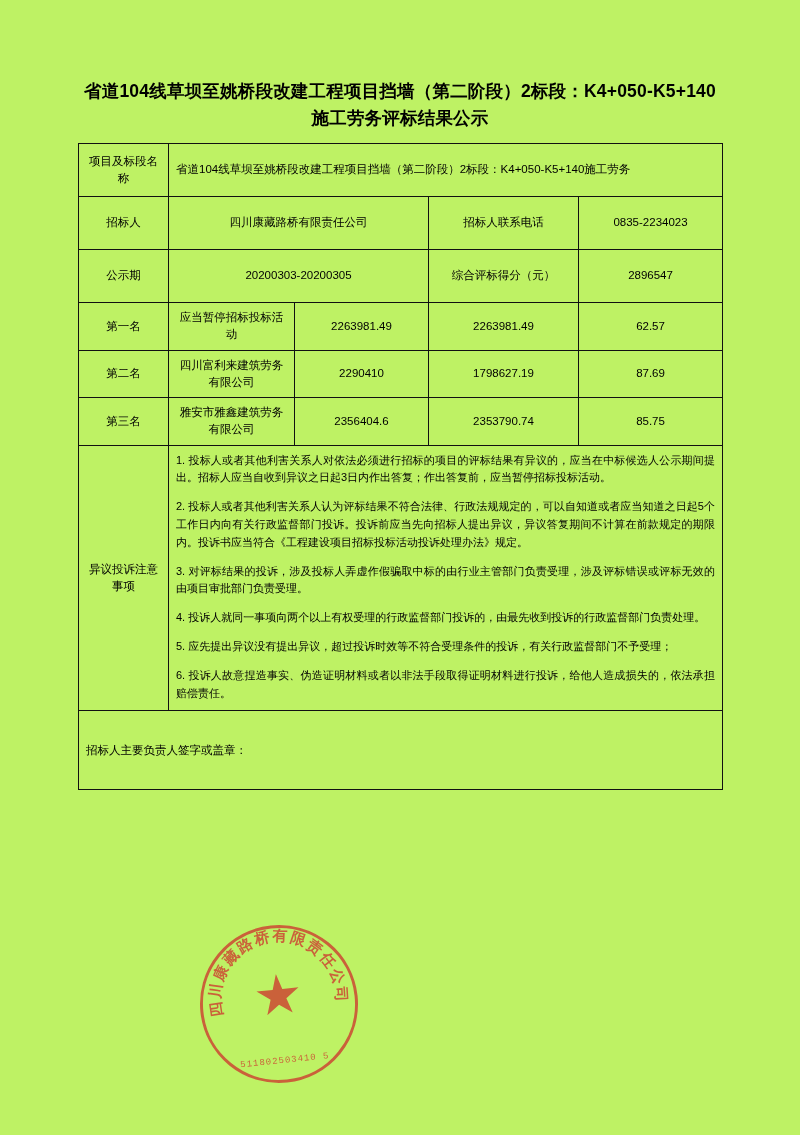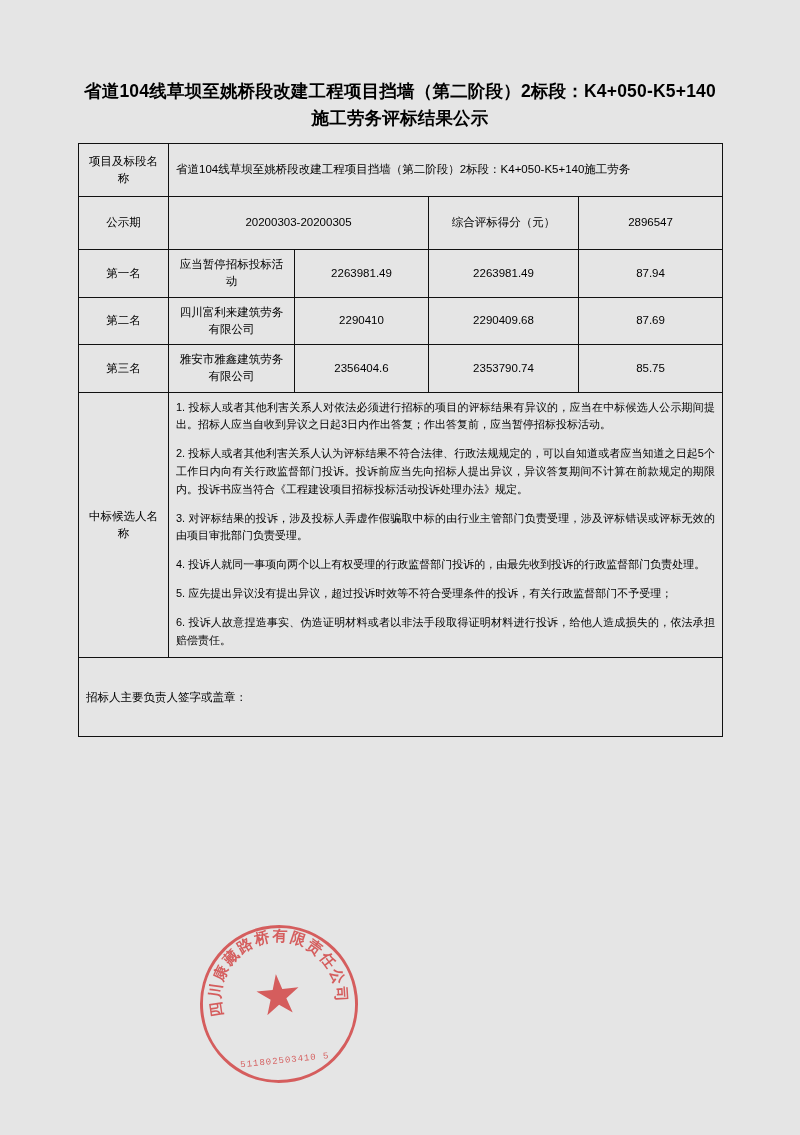--- a/index.html
+++ b/index.html
@@ -20,7 +20,7 @@
     left: 0; top: 0;
     width: 800px;
     height: 1135px;
-    background: #e5e5e5;
+    background: #bef264;
   }
   .doc-title {
     position: absolute;

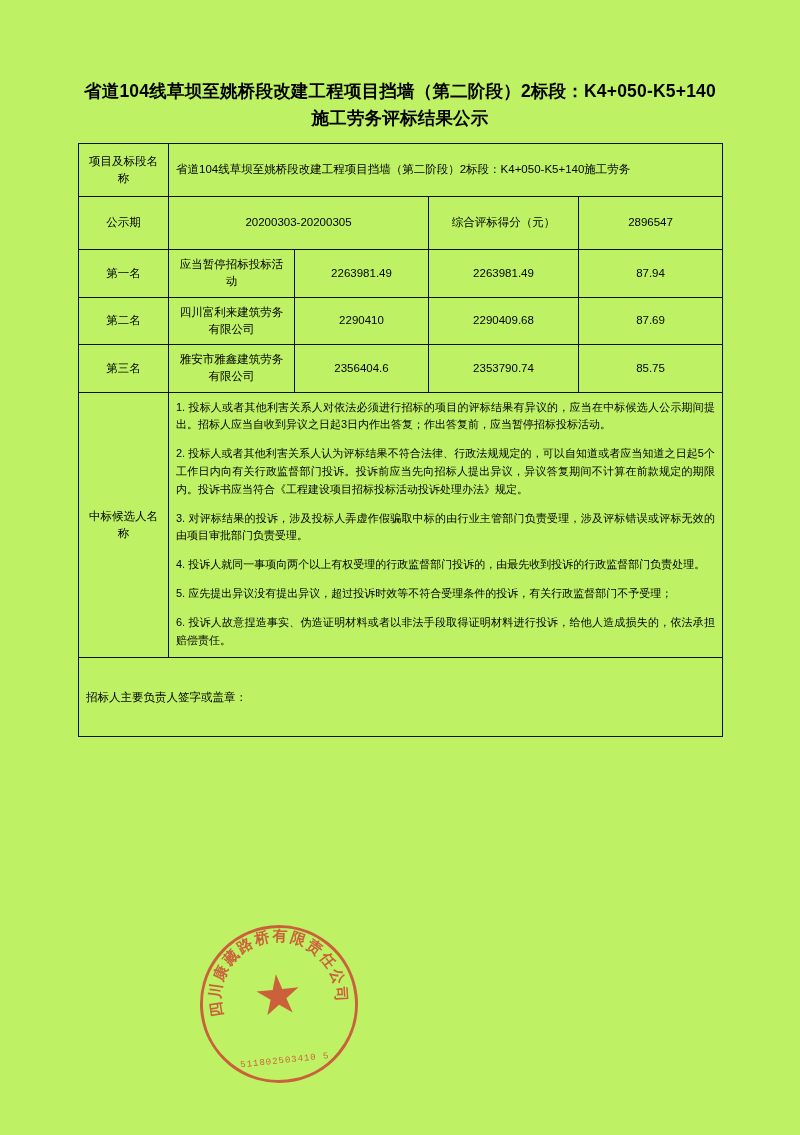--- a/index.html
+++ b/index.html
@@ -149,6 +149,12 @@
       <tr>
         <td class="c h-label tall-1">项目及标段名称</td>
         <td class="l tall-1" colspan="4">省道104线草坝至姚桥段改建工程项目挡墙（第二阶段）2标段：K4+050-K5+140施工劳务</td>
+      </tr>
+      <tr>
+        <td class="c h-label tall-1">招标人</td>
+        <td class="c tall-1" colspan="2">四川康藏路桥有限责任公司</td>
+        <td class="c tall-1">招标人联系电话</td>
+        <td class="c tall-1">0835-2234023</td>
       </tr>
       <tr>
         <td class="c h-label tall-1">公示期</td>

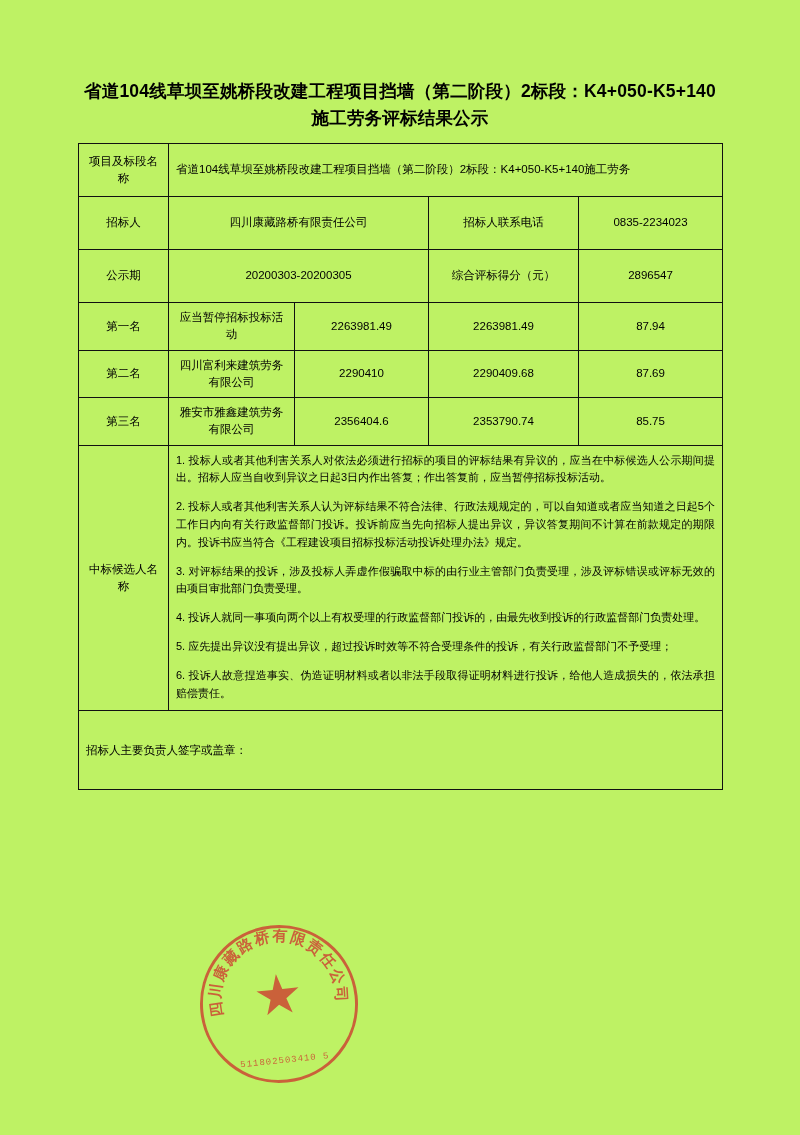--- a/index.html
+++ b/index.html
@@ -169,7 +169,7 @@
         <td class="c">应当暂停招标投标活动</td>
         <td class="c">2263981.49</td>
         <td class="c">2263981.49</td>
-        <td class="c">87.94</td>
+        <td class="c">62.57</td>
       </tr>
       <tr class="rowbid">
         <td class="c">第二名</td>

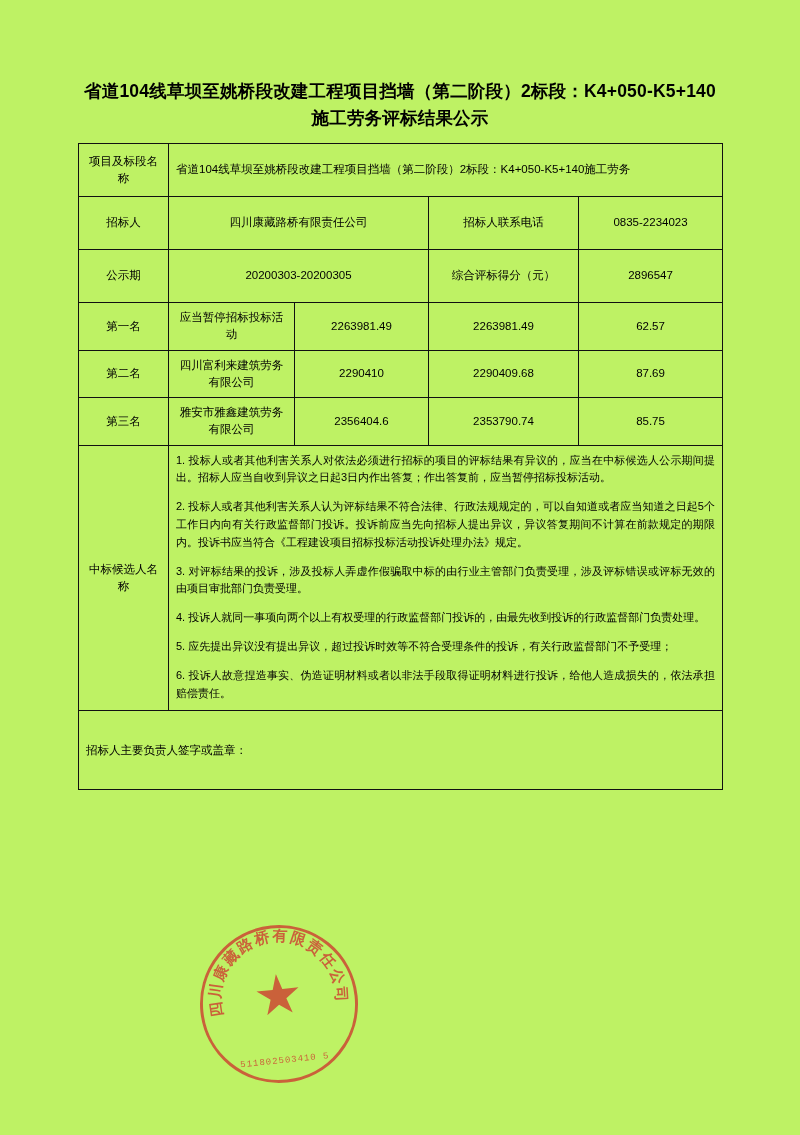--- a/index.html
+++ b/index.html
@@ -175,7 +175,7 @@
         <td class="c">第二名</td>
         <td class="c">四川富利来建筑劳务有限公司</td>
         <td class="c">2290410</td>
-        <td class="c">2290409.68</td>
+        <td class="c">1798627.19</td>
         <td class="c">87.69</td>
       </tr>
       <tr class="rowbid">

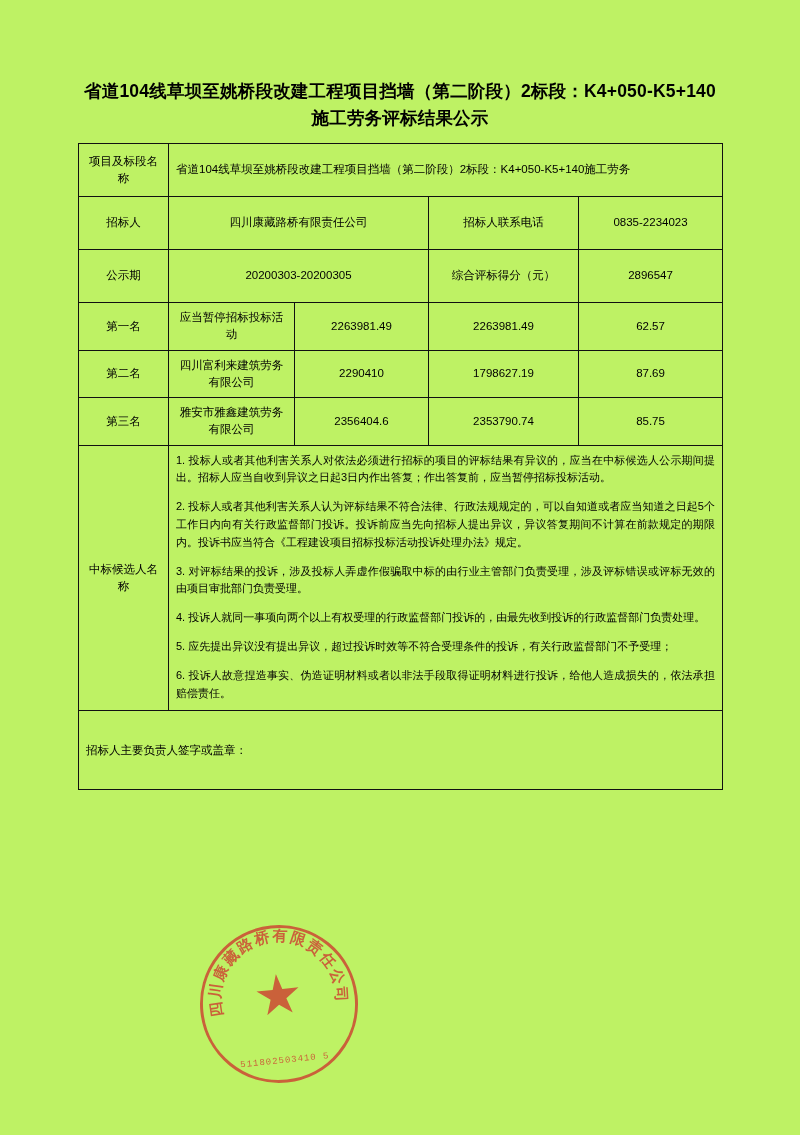--- a/index.html
+++ b/index.html
@@ -187,7 +187,7 @@
       </tr>
 
       <tr>
-        <td class="notes-label">中标候选人名称</td>
+        <td class="notes-label">异议投诉注意事项</td>
         <td class="notes-cell" colspan="4">
           <p>1. 投标人或者其他利害关系人对依法必须进行招标的项目的评标结果有异议的，应当在中标候选人公示期间提出。招标人应当自收到异议之日起3日内作出答复；作出答复前，应当暂停招标投标活动。</p>
           <p>2. 投标人或者其他利害关系人认为评标结果不符合法律、行政法规规定的，可以自知道或者应当知道之日起5个工作日内向有关行政监督部门投诉。投诉前应当先向招标人提出异议，异议答复期间不计算在前款规定的期限内。投诉书应当符合《工程建设项目招标投标活动投诉处理办法》规定。</p>

